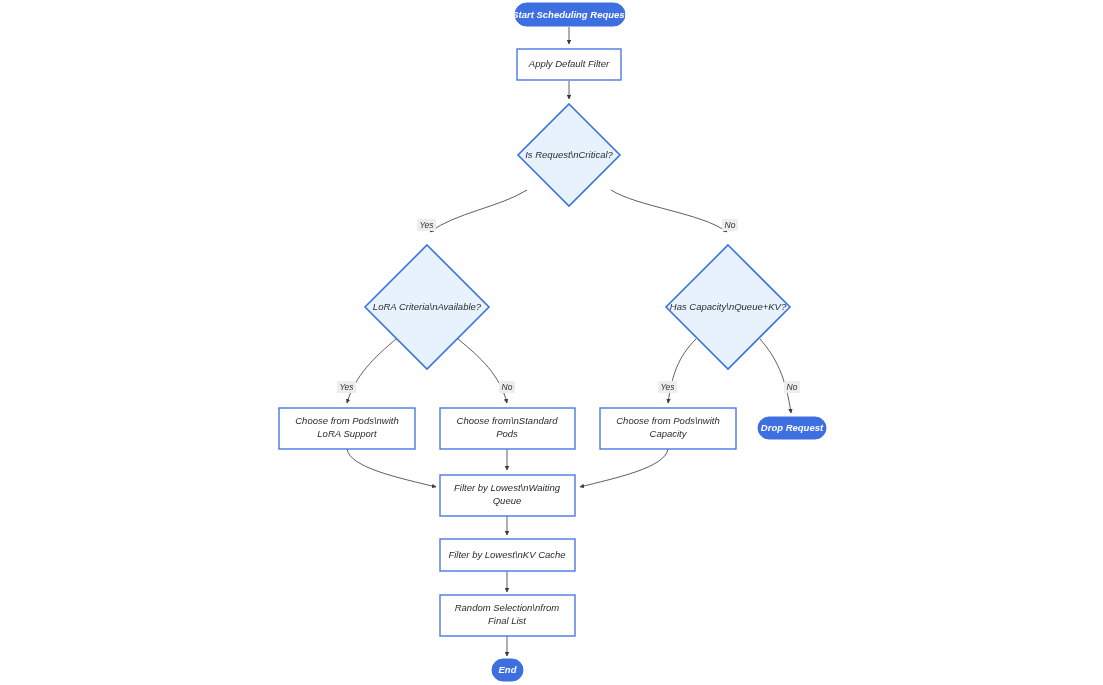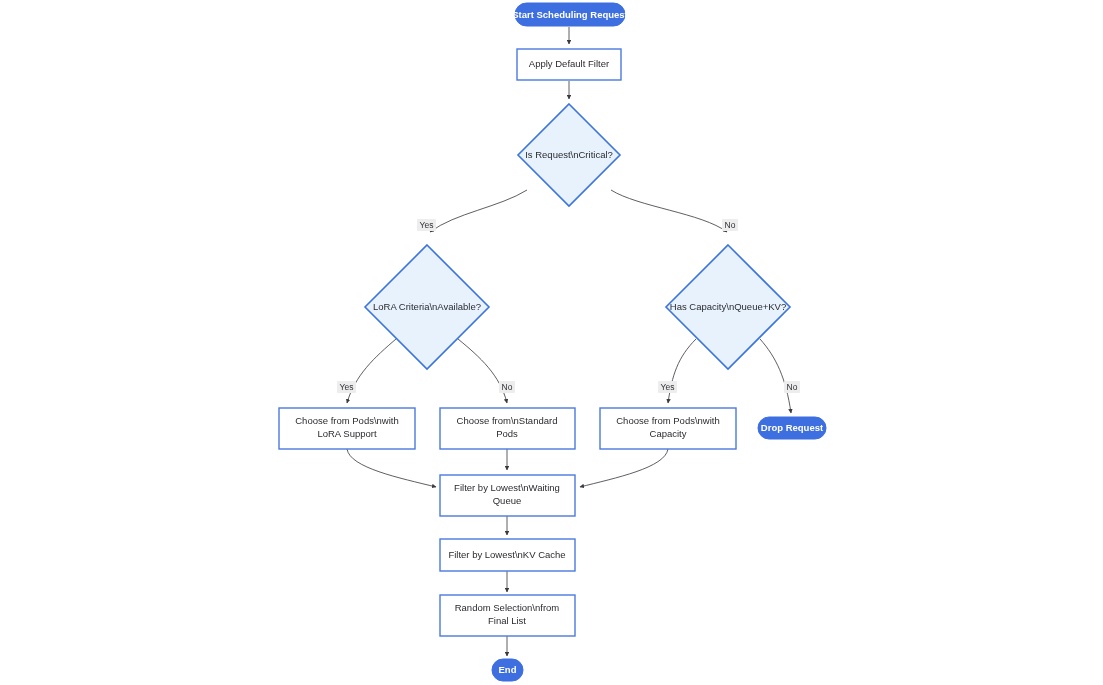--- a/index.html
+++ b/index.html
@@ -18,6 +18,7 @@
     position: relative;
     width: 1103px;
     height: 685px;
+    font-style: italic;
   }
   svg#flow-svg {
     display: block;

